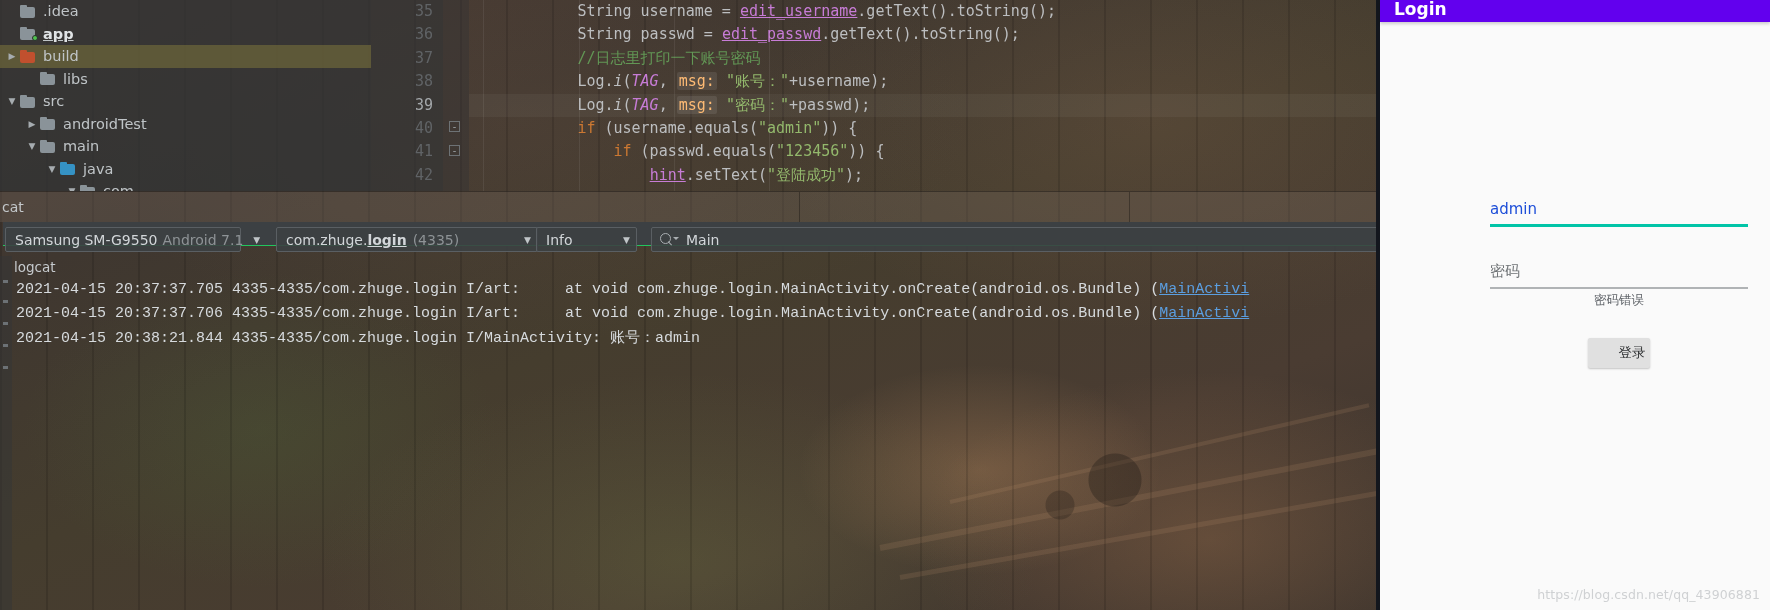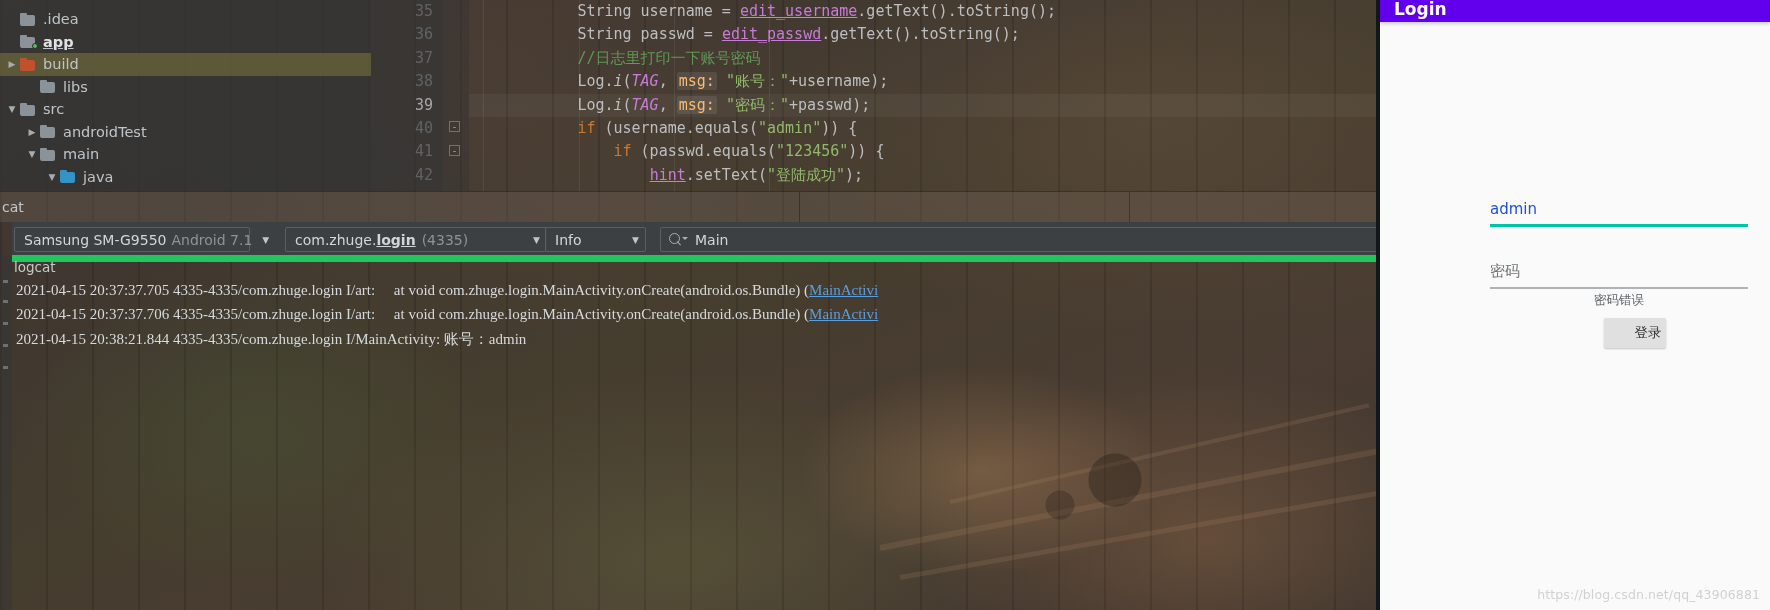--- a/index.html
+++ b/index.html
@@ -42,7 +42,7 @@
     position: absolute; left: 0; top: 0; width: 371px; height: 191px;
     background: rgba(49,51,53,.72);
     color: #b9bdc0; font-size: 14.5px;
-    padding-top: 8px; overflow: hidden;
+    padding-top: 0px; overflow: hidden;
   }
   .tree-row {
     display: flex; align-items: center; height: 22.5px;

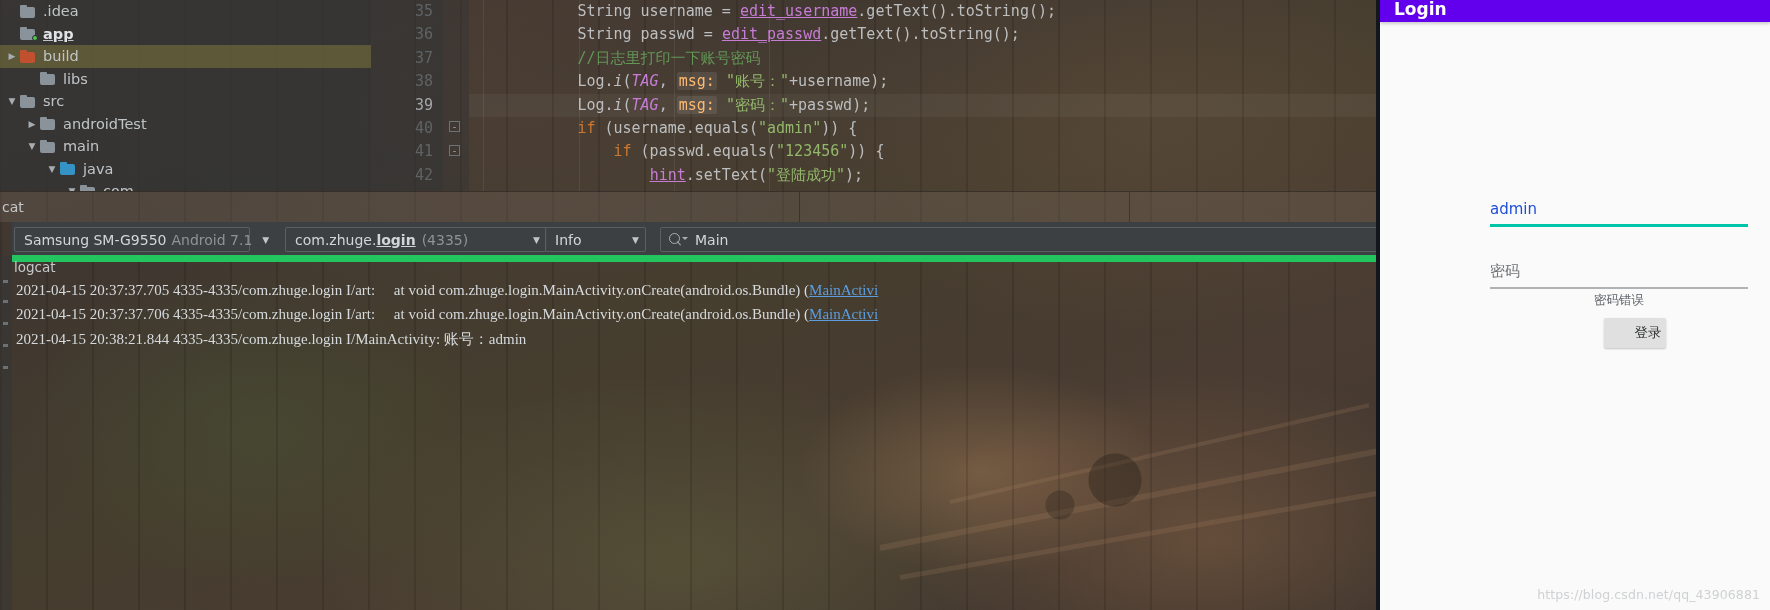--- a/index.html
+++ b/index.html
@@ -126,8 +126,8 @@
 
   
   .logcat-toolbar{
-    position:absolute; left:12px; top:222px; width:1380px; height:40px;
-    background:#3c4043; border-bottom:7px solid #22c55e;
+    position:absolute; left:3px; top:222px; width:1380px; height:24px;
+    background:#3c4043; border-bottom:1px solid #22c55e;
   }
   .lc-combo{
     position:absolute; top:5px; height:25px;

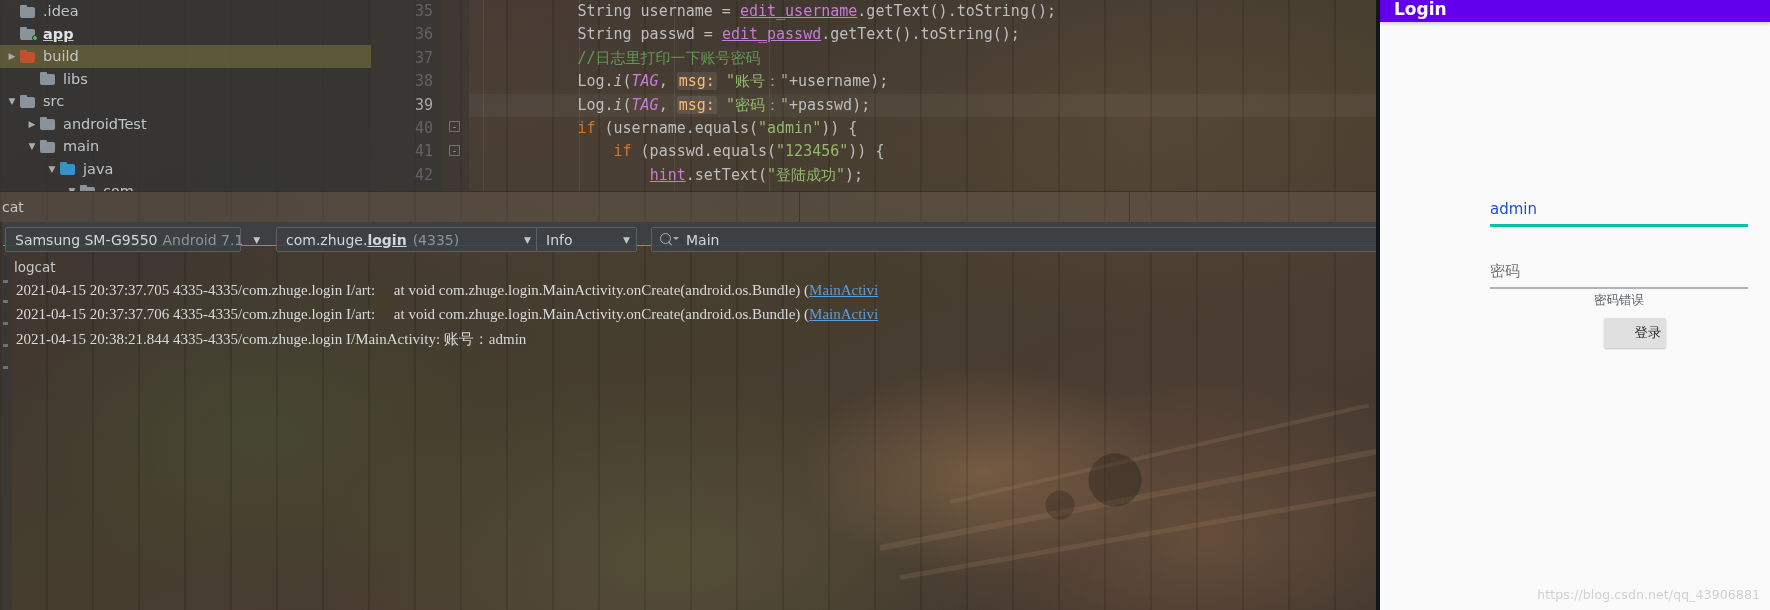--- a/index.html
+++ b/index.html
@@ -180,7 +180,7 @@
   }
   .lc-lines{
     position:absolute; left:12px; top:22px; right:0;
-    font-family:Liberation Serif, serif;
+    font-family:Liberation Mono, monospace;
     font-size:15px;
   }
   .lc-line{

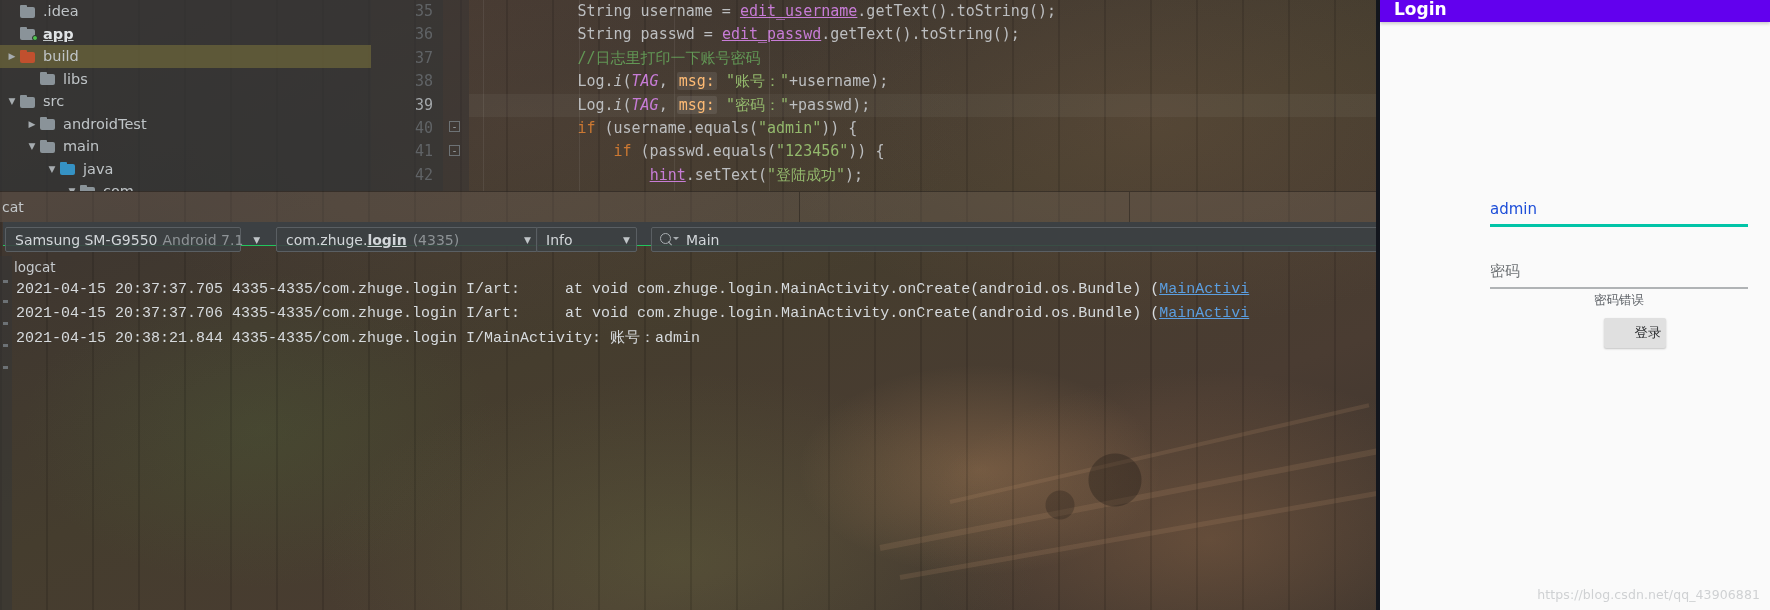--- a/index.html
+++ b/index.html
@@ -410,7 +410,7 @@
 
       <div class="err" style="top:270px;">密码错误</div>
 
-      <div class="login-btn" style="left: 208px; top: 296px; margin-left: 16px; padding-left: 26px;" id="login-btn">登录</div>
+      <div class="login-btn" style="left: 208px; top: 316px; margin-left: 0px; padding-left: 26px;" id="login-btn">登录</div>
     </div>
 
     <div class="watermark">https://blog.csdn.net/qq_43906881</div>

